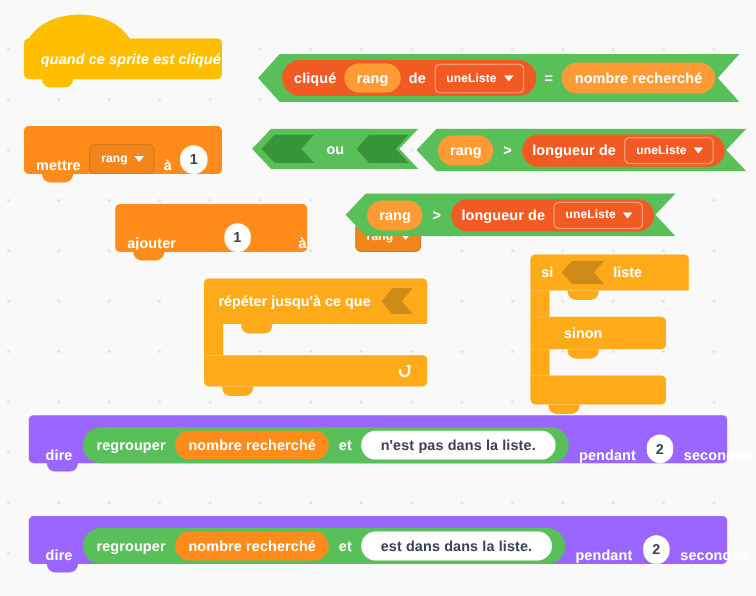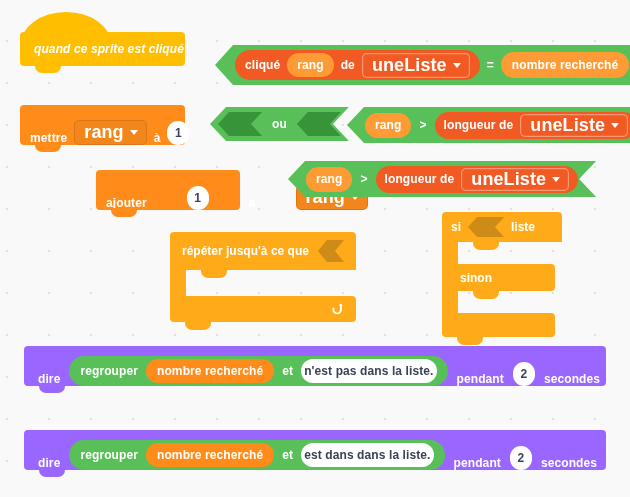--- a/index.html
+++ b/index.html
@@ -140,7 +140,7 @@
     height: 25px;
     padding: 0 9px 0 10px;
     border-radius: 5px;
-    font-size: 18px;
+    font-size: 10px;
     font-weight: bold;
     color: #ffffff;
     box-sizing: border-box;

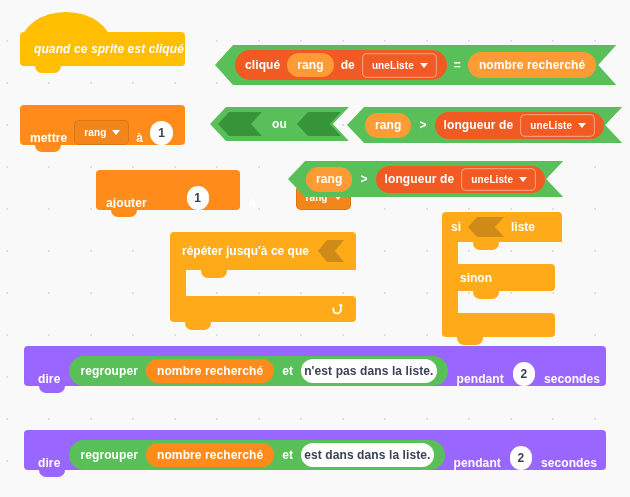--- a/index.html
+++ b/index.html
@@ -217,7 +217,7 @@
     <span class="field num">1</span>
   </div>
 
-  <div class="blk stack" style="left:96px; top:170px; width:144px; background:#ff8c1a;gap:40px;">
+  <div class="blk stack" style="left:96px; top:170px; width:160px; background:#ff8c1a;gap:40px;">
     <span class="label">ajouter</span>
     <span class="field num">1</span>
     <span class="label">à</span>

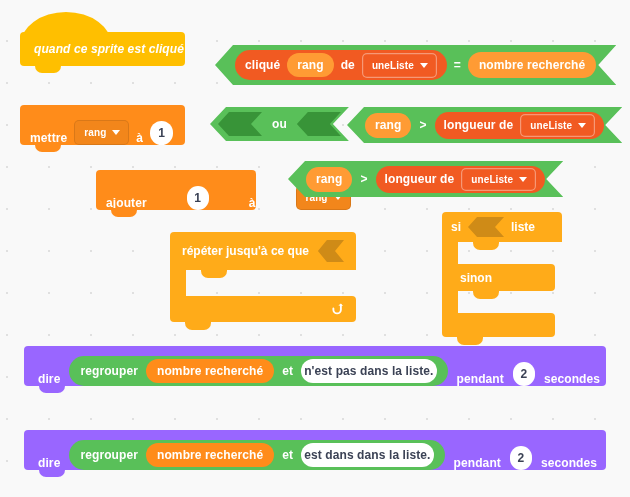--- a/index.html
+++ b/index.html
@@ -296,7 +296,7 @@
 
   <div class="cblock" style="left:442px; top:212px; width:122px; height:112px;">
 
-    <div class="c-top" style="left:0; top:0; width:120px; height:30px; background:#ffab19; padding:0 9px; gap:7px;">
+    <div class="c-top" style="left:0; top:0; width:132px; height:30px; background:#ffab19; padding:0 9px; gap:7px;">
       <span class="label">si</span>
       <span class="socket-hex" style="background:#cf8b17; width:36px; height:20px;"></span>
       <span class="label">liste</span>

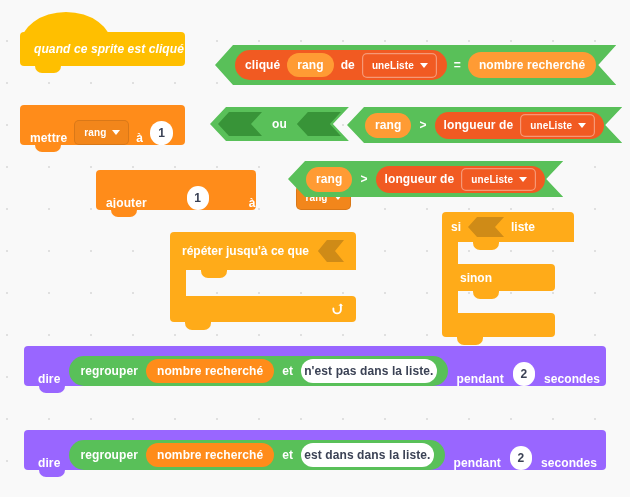--- a/index.html
+++ b/index.html
@@ -304,7 +304,7 @@
     <div class="notch" style="left:31px; top:30px; background:#ffab19;"></div>
     <div class="c-arm" style="left:0; top:30px; width:16px; height:22px; background:#ffab19;"></div>
 
-    <div class="c-mid" style="left:0; top:52px; width:113px; height:27px; background:#ffab19; padding:0 18px;">
+    <div class="c-mid" style="left:0; top:52px; width:113px; height:27px; background:#ffab19; padding:0 28px;">
       <span class="label">sinon</span>
     </div>
     <div class="notch" style="left:31px; top:79px; background:#ffab19;"></div>

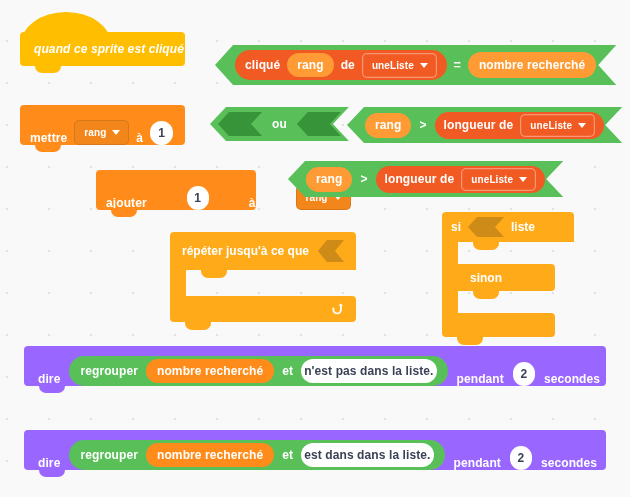--- a/index.html
+++ b/index.html
@@ -122,7 +122,7 @@
     justify-content: center;
     height: 24px;
     min-width: 26px;
-    padding: 0 3px;
+    padding: 0 16px;
     border-radius: 13px;
     background: #ffffff;
     color: #3b4255;

